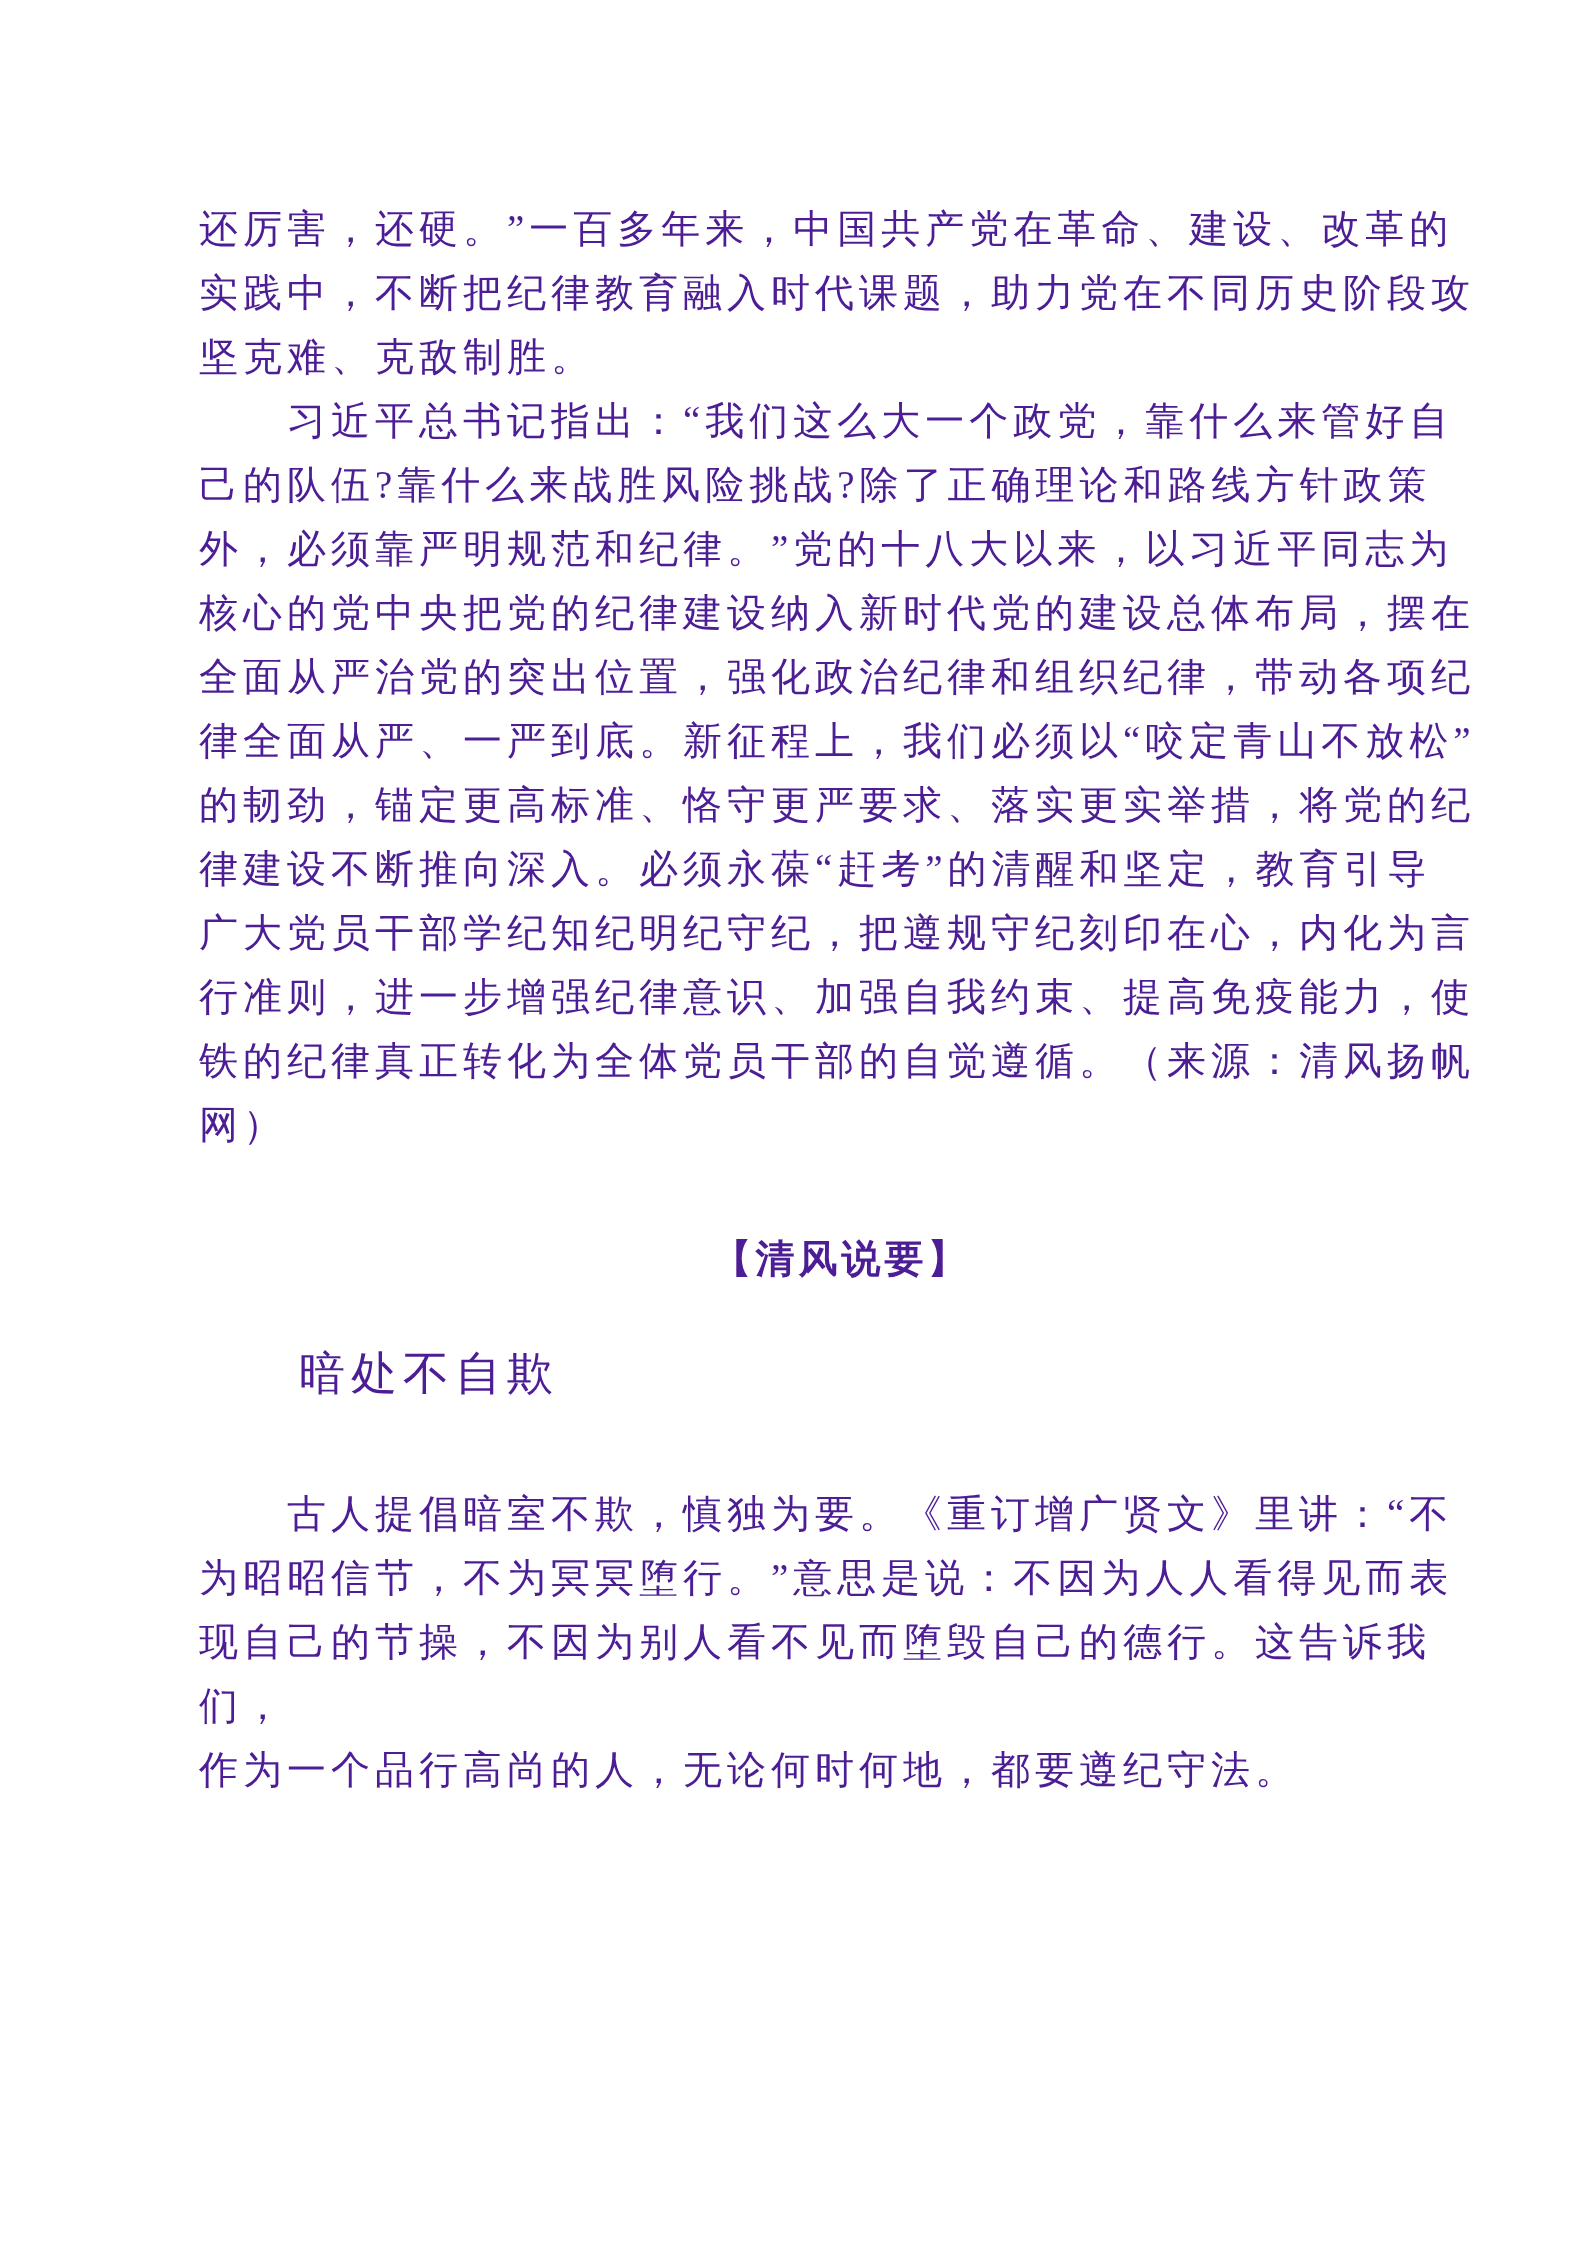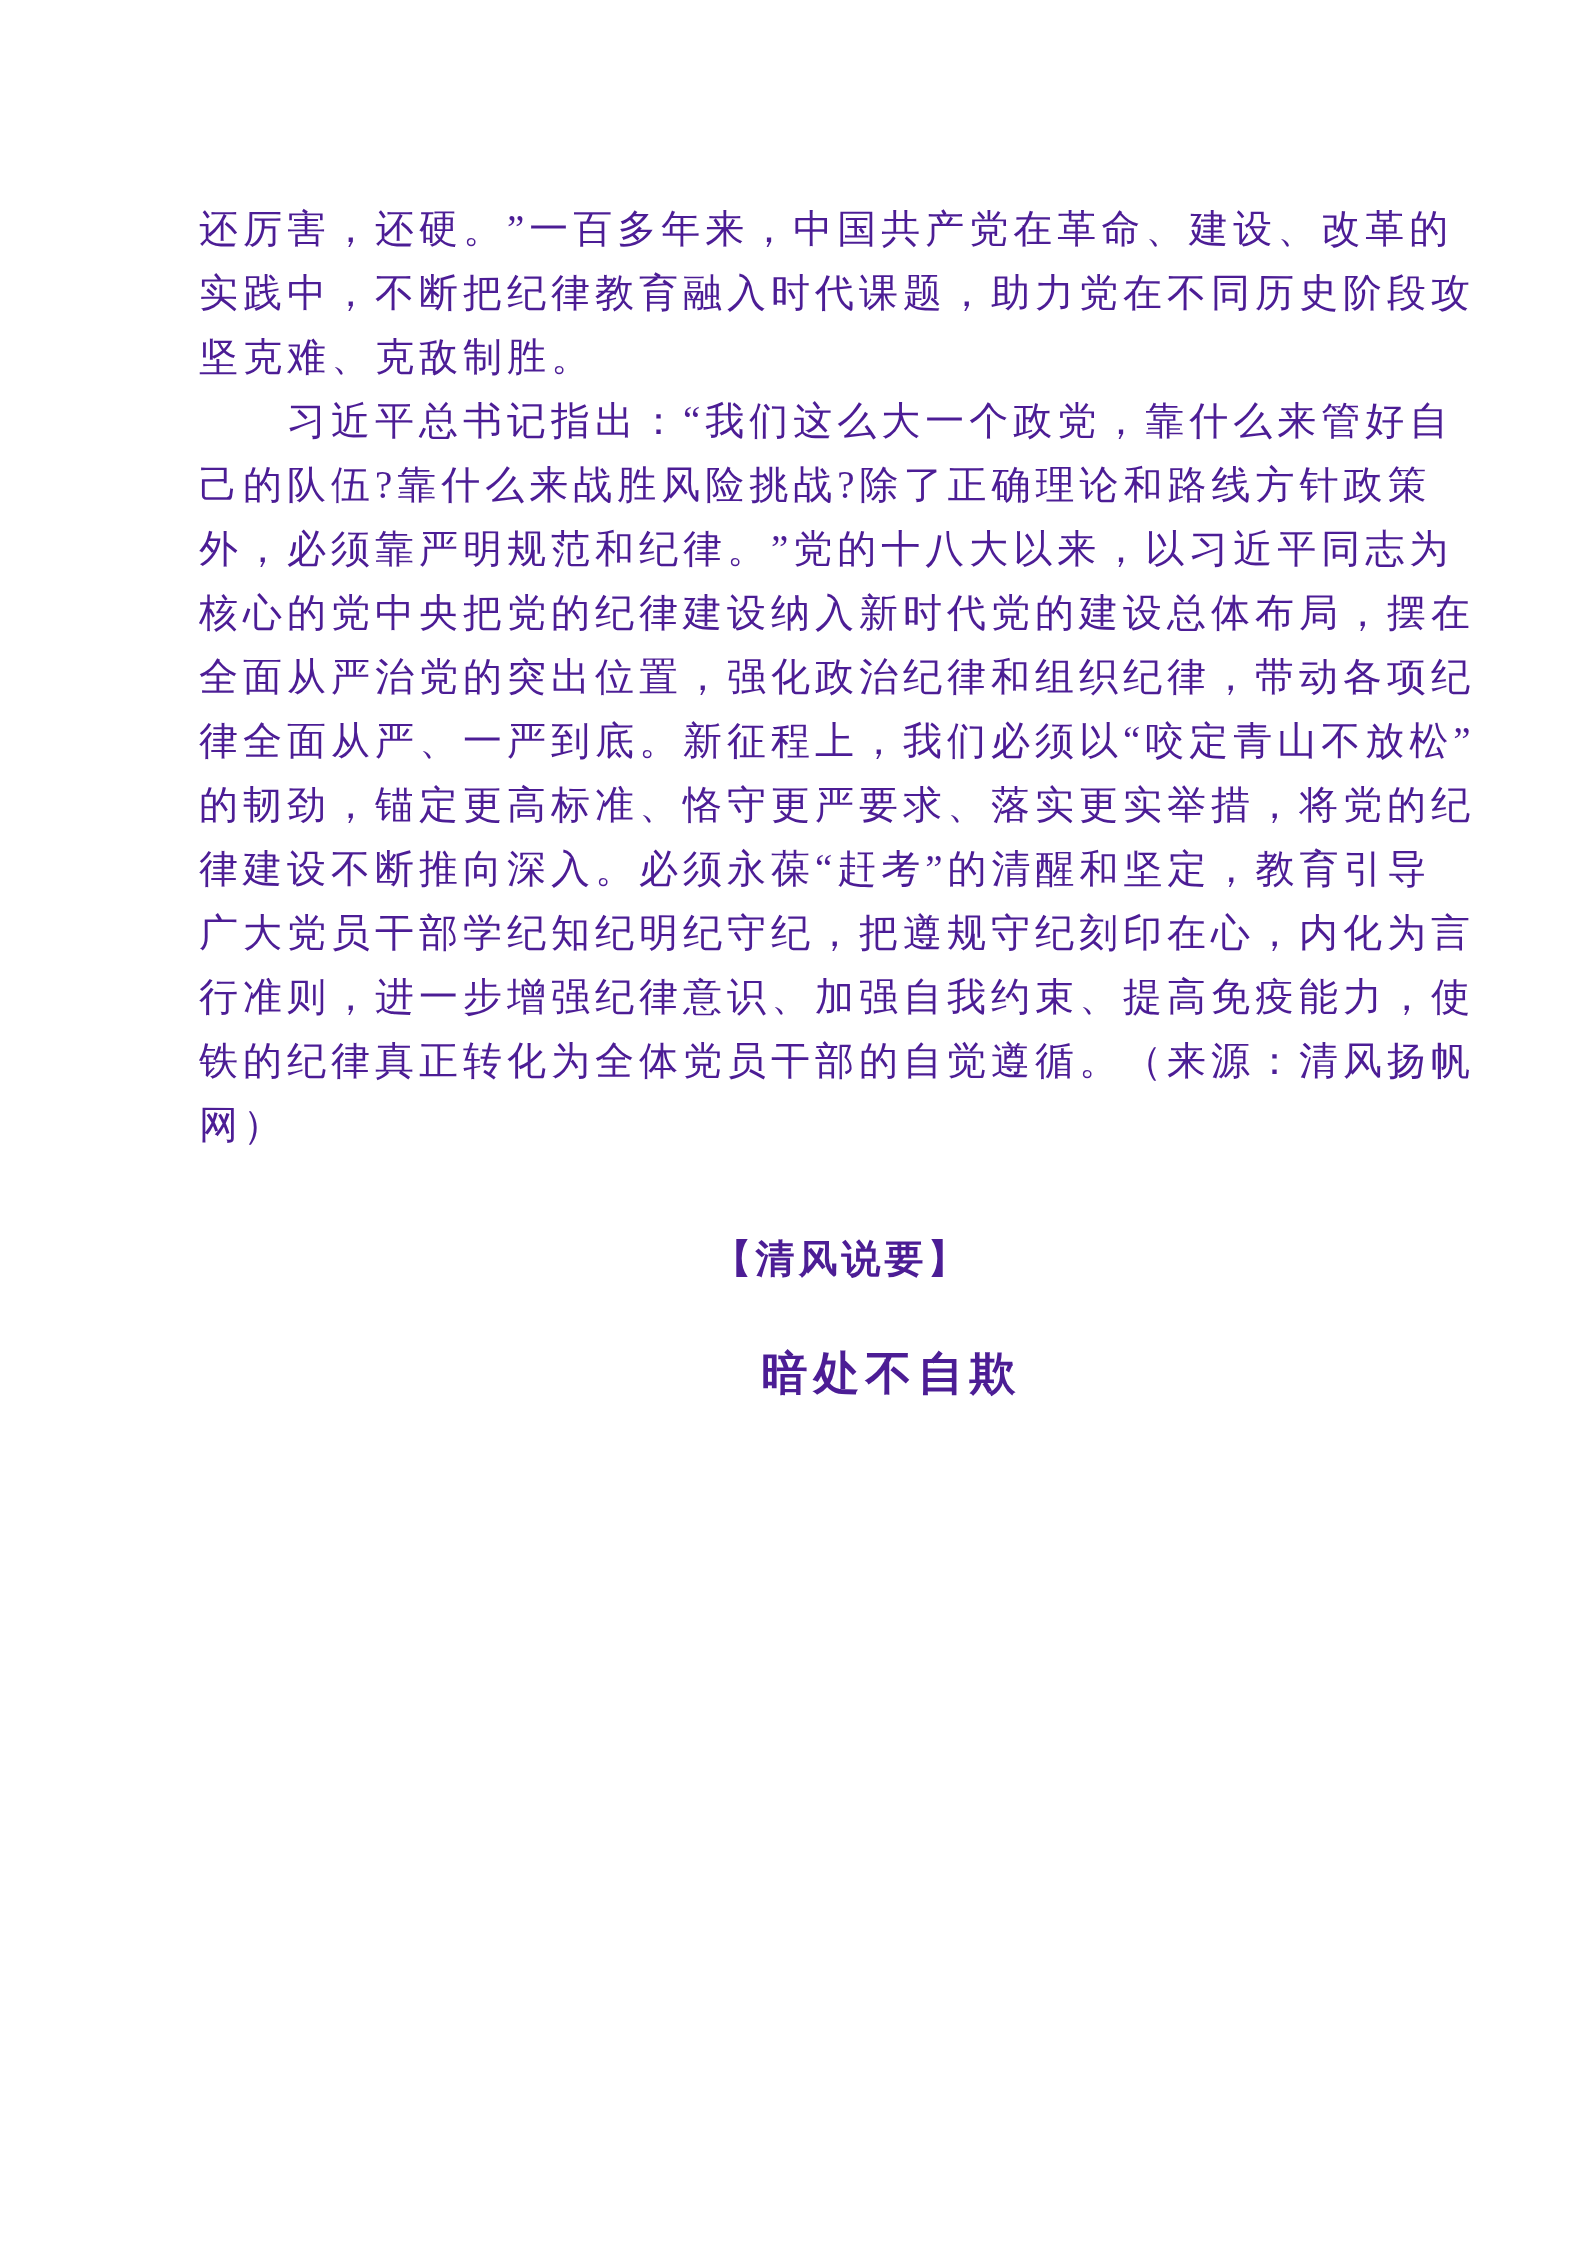--- a/index.html
+++ b/index.html
@@ -49,8 +49,7 @@
     font-size: 46px;
     line-height: 70px;
     letter-spacing: 6px;
-    font-weight: bold;
-    text-align: center;
+    font-weight: normal;
   }
   .after-title {
     margin-top: 73px;

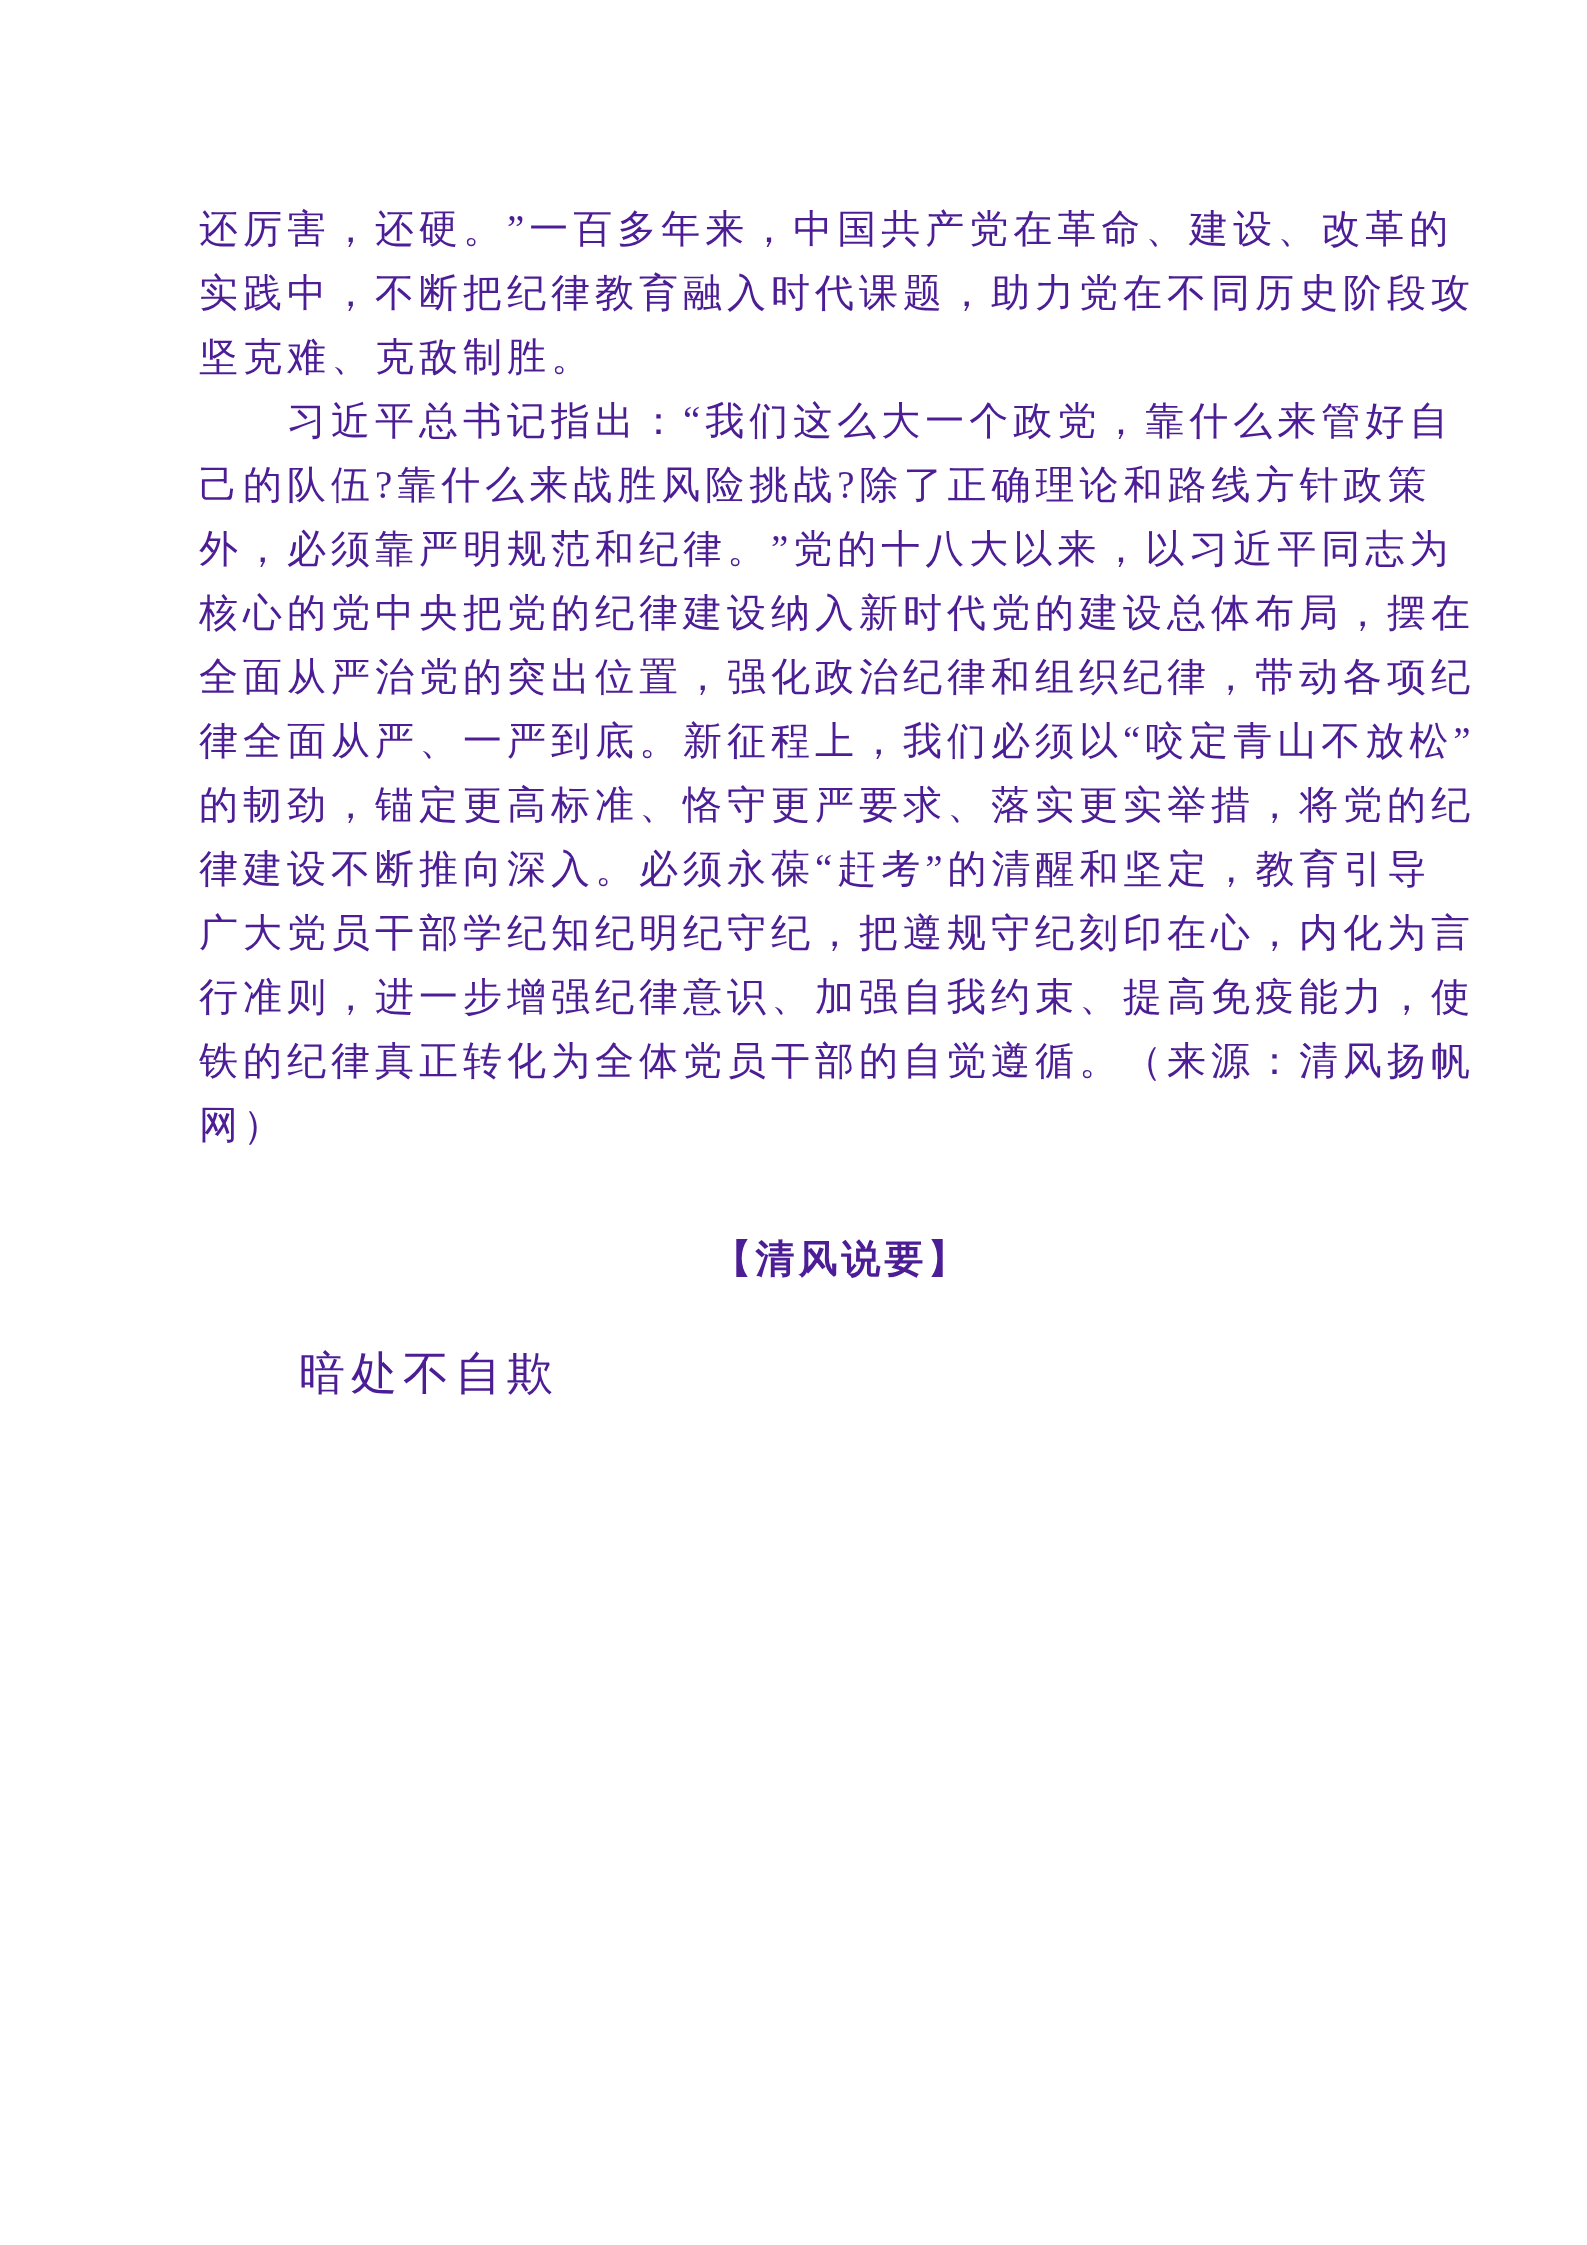--- a/index.html
+++ b/index.html
@@ -92,6 +92,10 @@
 
     <h1 class="doc-title">暗处不自欺</h1>
 
+    <p class="par indent after-title">古人提倡暗室不欺，慎独为要。《重订增广贤文》里讲：“不
+为昭昭信节，不为冥冥堕行。”意思是说：不因为人人看得见而表
+现自己的节操，不因为别人看不见而堕毁自己的德行。这告诉我们，
+作为一个品行高尚的人，无论何时何地，都要遵纪守法。</p>
 
 
   </div>

